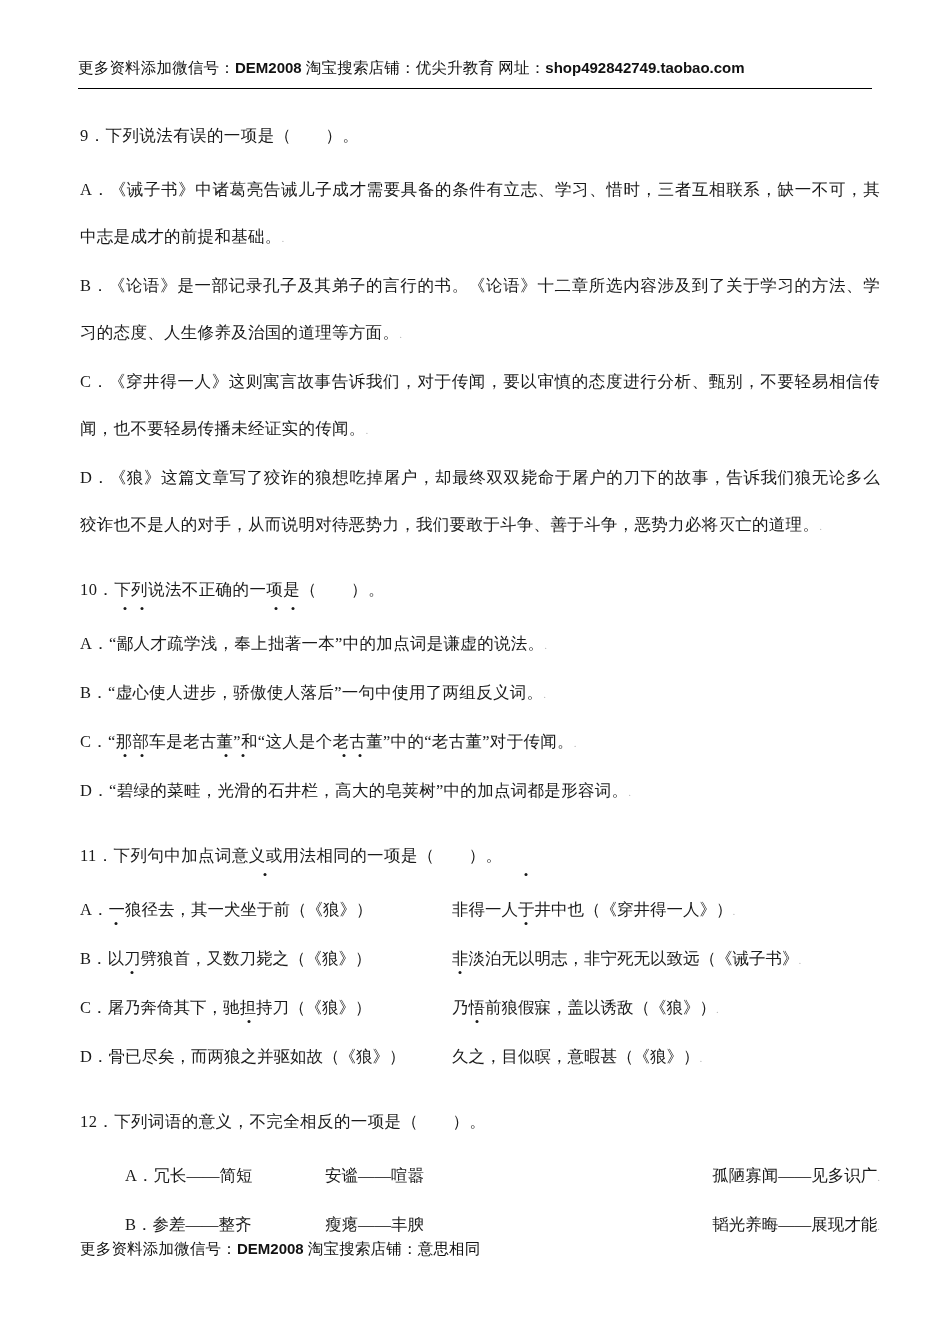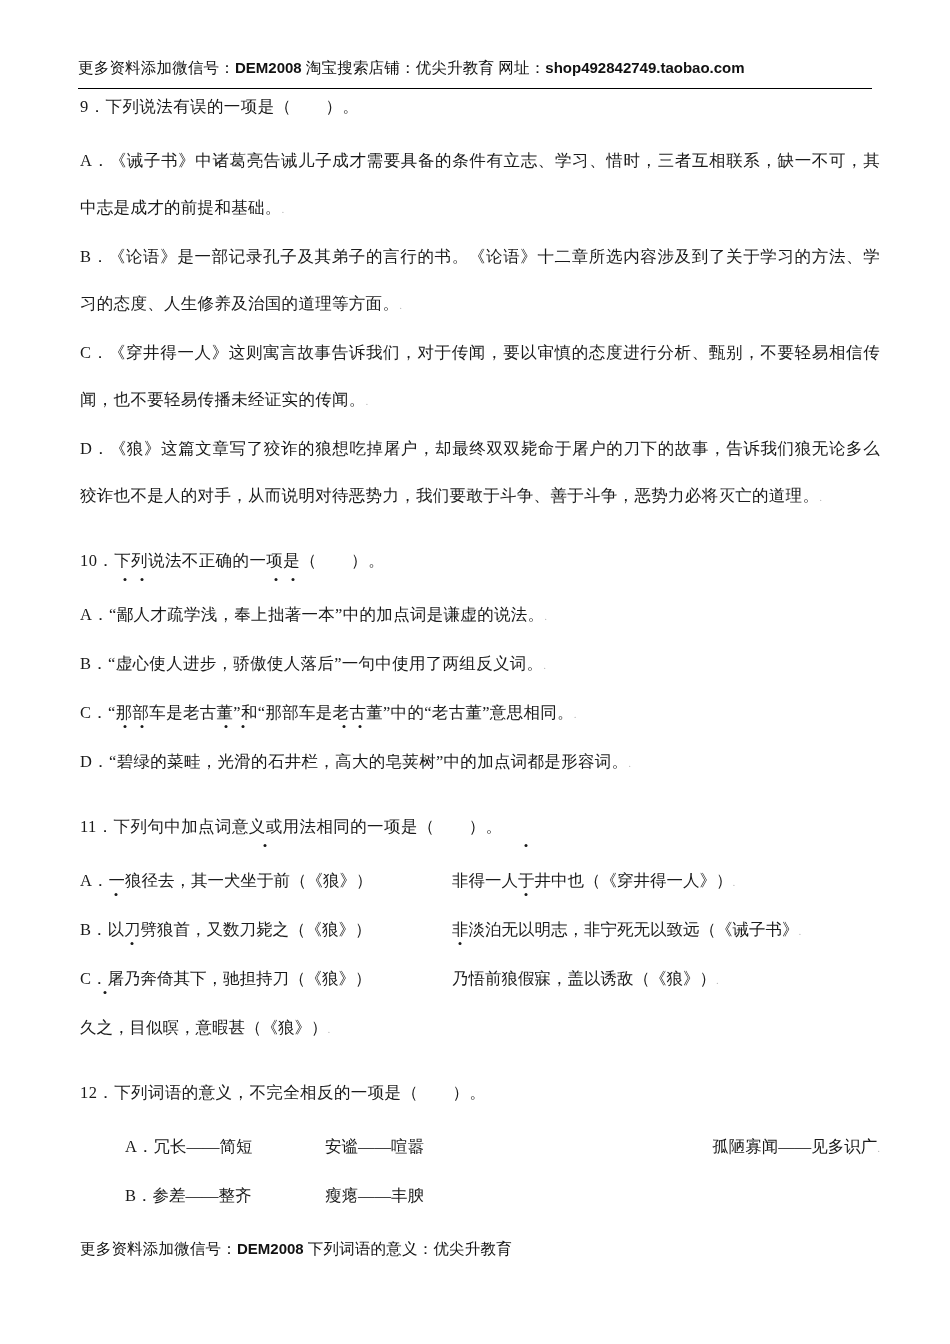--- a/index.html
+++ b/index.html
@@ -52,7 +52,7 @@
   
   .content {
     position: absolute;
-    top: 87px;
+    top: 116px;
     left: 80px;
     width: 800px;
   }

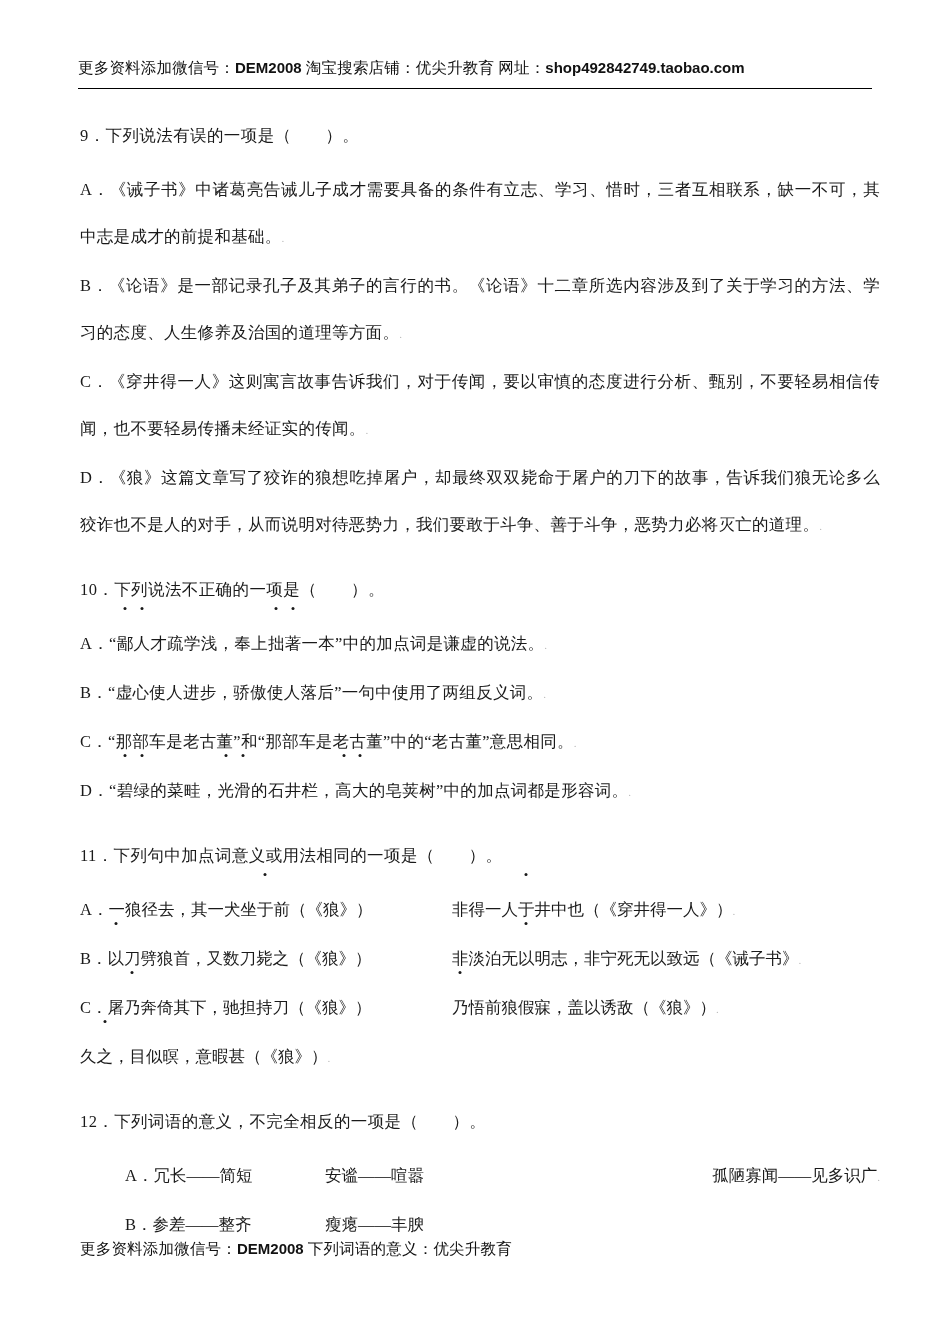--- a/index.html
+++ b/index.html
@@ -195,7 +195,7 @@
         <span class="opt-label">B．</span><span class="seg-host">“虚心使人进步，骄傲使人落后”一句中使用了两组反义词。</span><span class="eol">.</span>
       </div>
       <div class="opt">
-        <span class="opt-label">C．</span><span class="seg-host">“那部车是老古董”和“那部车是老古董”中的“老古董”意思相同。</span><span class="eol">.</span>
+        <span class="opt-label">C．</span><span class="seg-host">“那部车是老古董”和“这人是个老古董”中的“老古董”对于传闻。</span><span class="eol">.</span>
       </div>
       <div class="opt">
         <span class="opt-label">D．</span><span class="seg-host">“<span class="dot">碧</span><span class="dot">绿</span>的菜畦，<span class="dot">光</span><span class="dot">滑</span>的石井栏，<span class="dot">高</span><span class="dot">大</span>的皂荚树”中的加点词都是形容词。</span><span class="eol">.</span>

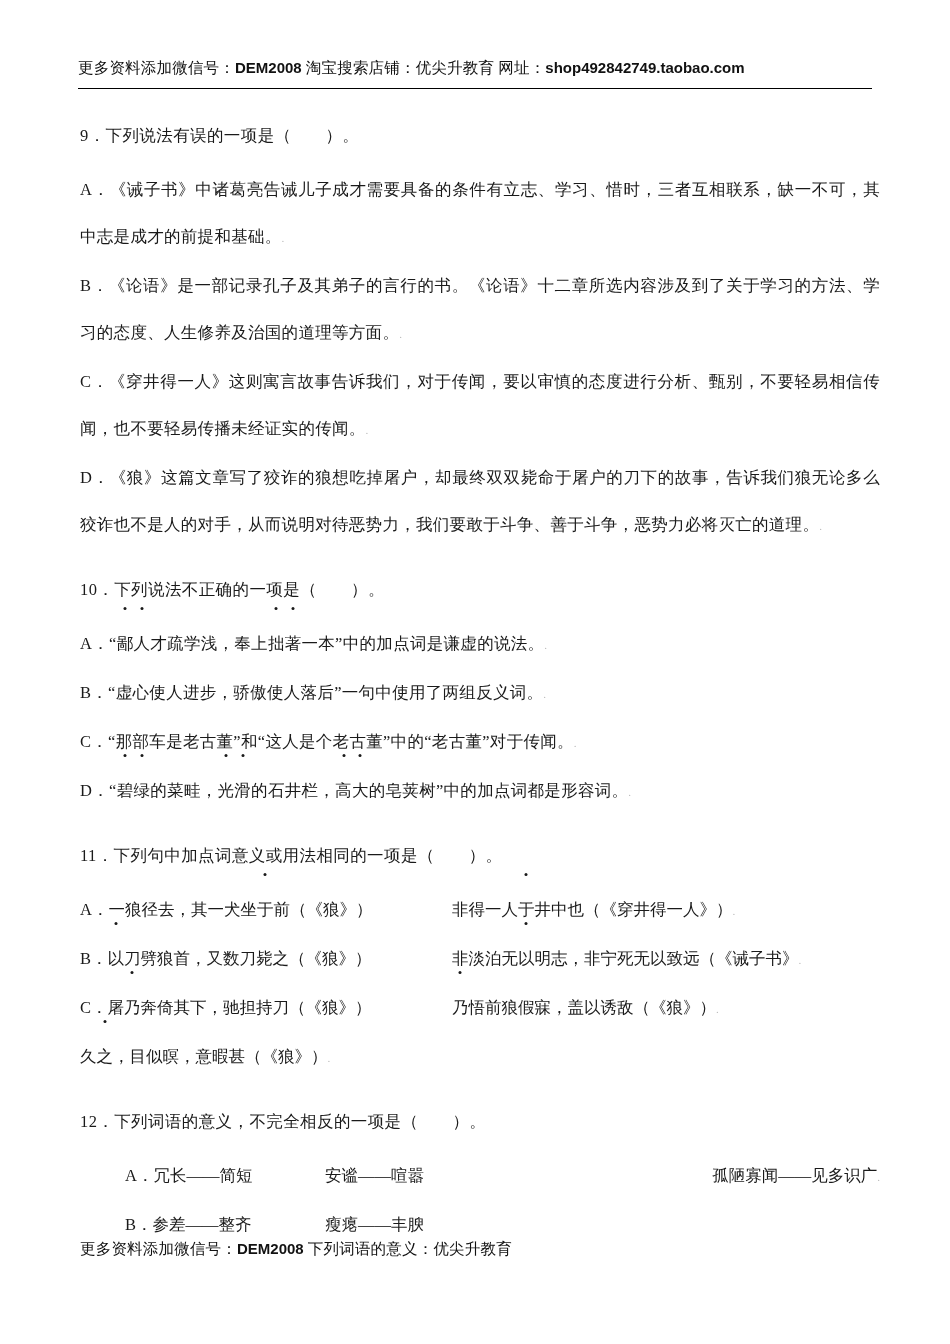--- a/index.html
+++ b/index.html
@@ -222,6 +222,7 @@
         <div class="c2"><span class="seg-host"><span class="dot">乃</span>悟前狼假寐，盖以诱敌（《狼》）</span><span class="eol">.</span></div>
       </div>
       <div class="row2">
+        <div class="c1"><span class="opt-label">D．</span><span class="seg-host">骨已尽矣，而两狼<span class="dot">之</span>并驱如故（《狼》）</span></div>
         <div class="c2"><span class="seg-host">久<span class="dot">之</span>，目似暝，意暇甚（《狼》）</span><span class="eol">.</span></div>
       </div>
     </div>

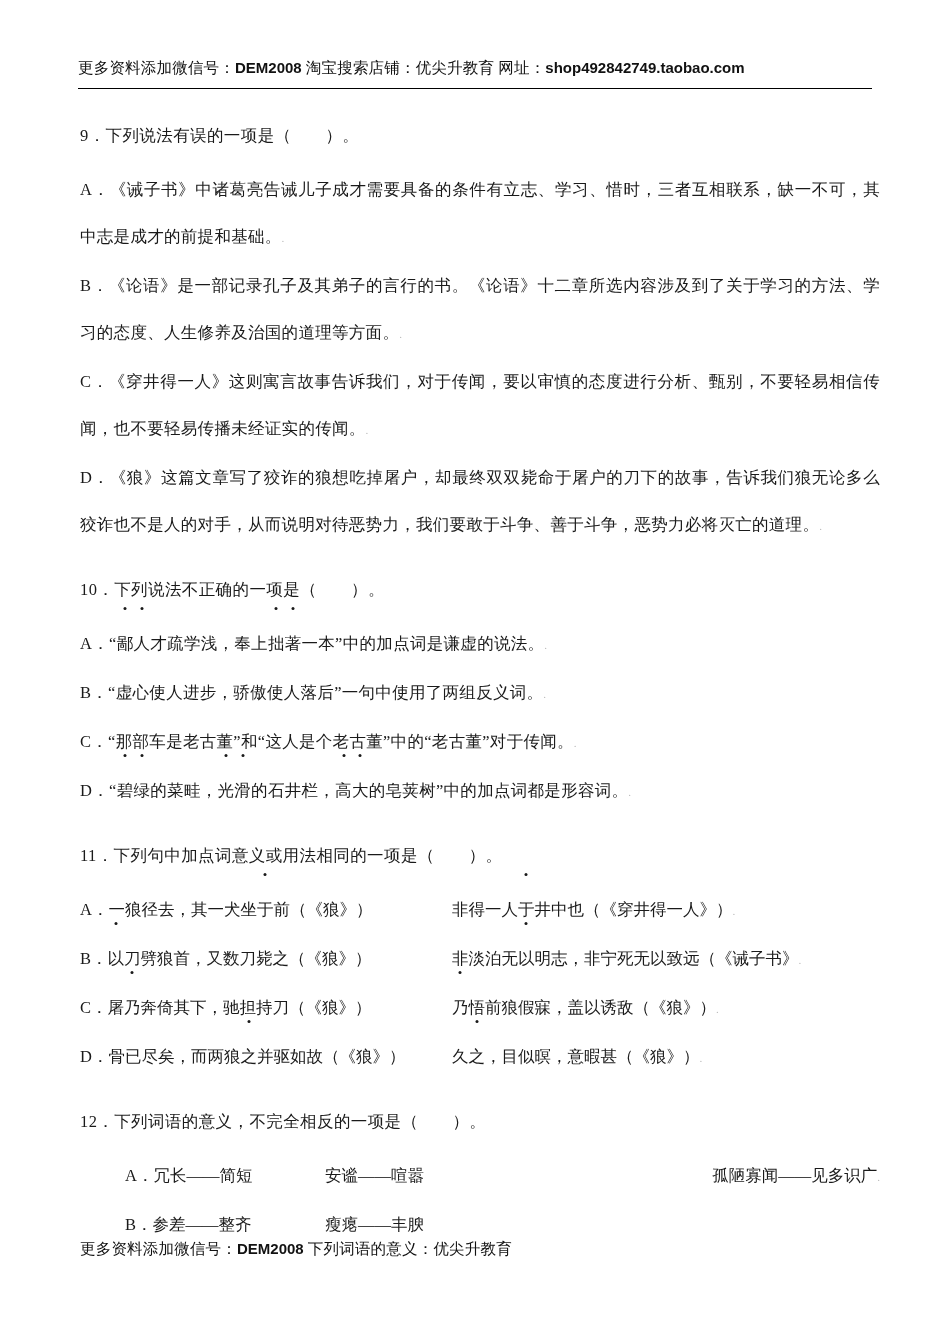--- a/index.html
+++ b/index.html
@@ -242,6 +242,7 @@
       <div class="row3">
         <div class="c1"><span class="opt-label">B．</span><span>参差——整齐</span></div>
         <div class="c2"><span>瘦瘪——丰腴</span></div>
+        <div class="c3"><span>韬光养晦——展现才能</span><span class="eol">.</span></div>
       </div>
     </div>
 

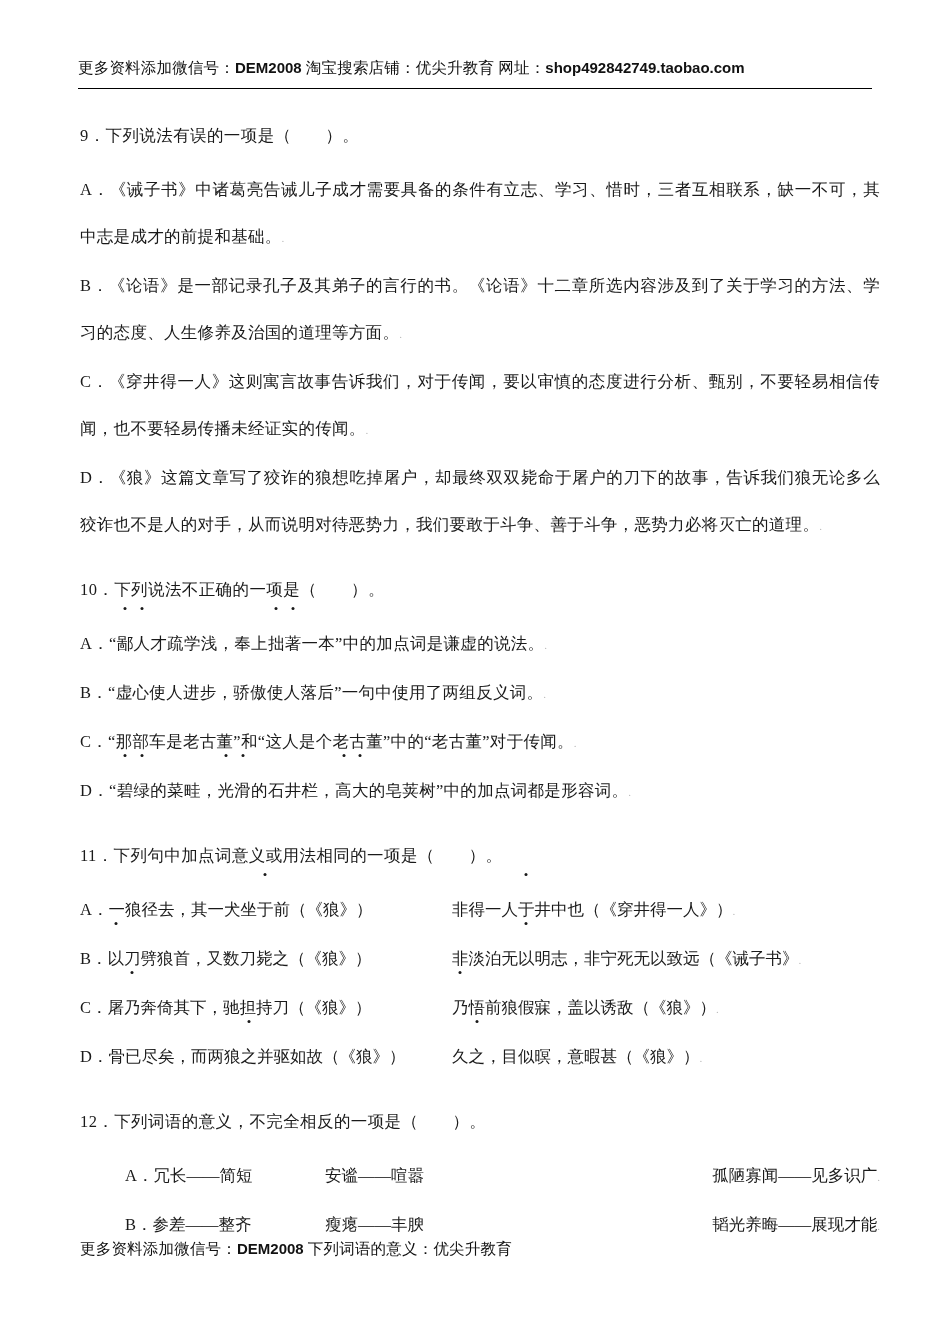--- a/index.html
+++ b/index.html
@@ -249,7 +249,7 @@
   </div>
 
   <div class="footer">
-    <span>更多资料添加微信号：</span><span class="ftr-latin">DEM2008</span><span> 下列词语的意义：优尖升教育</span>
+    <span>更多资料添加微信号：</span><span class="ftr-latin">DEM2008</span><span> 淘宝搜索店铺：意思相同</span>
   </div>
 
 </div>

